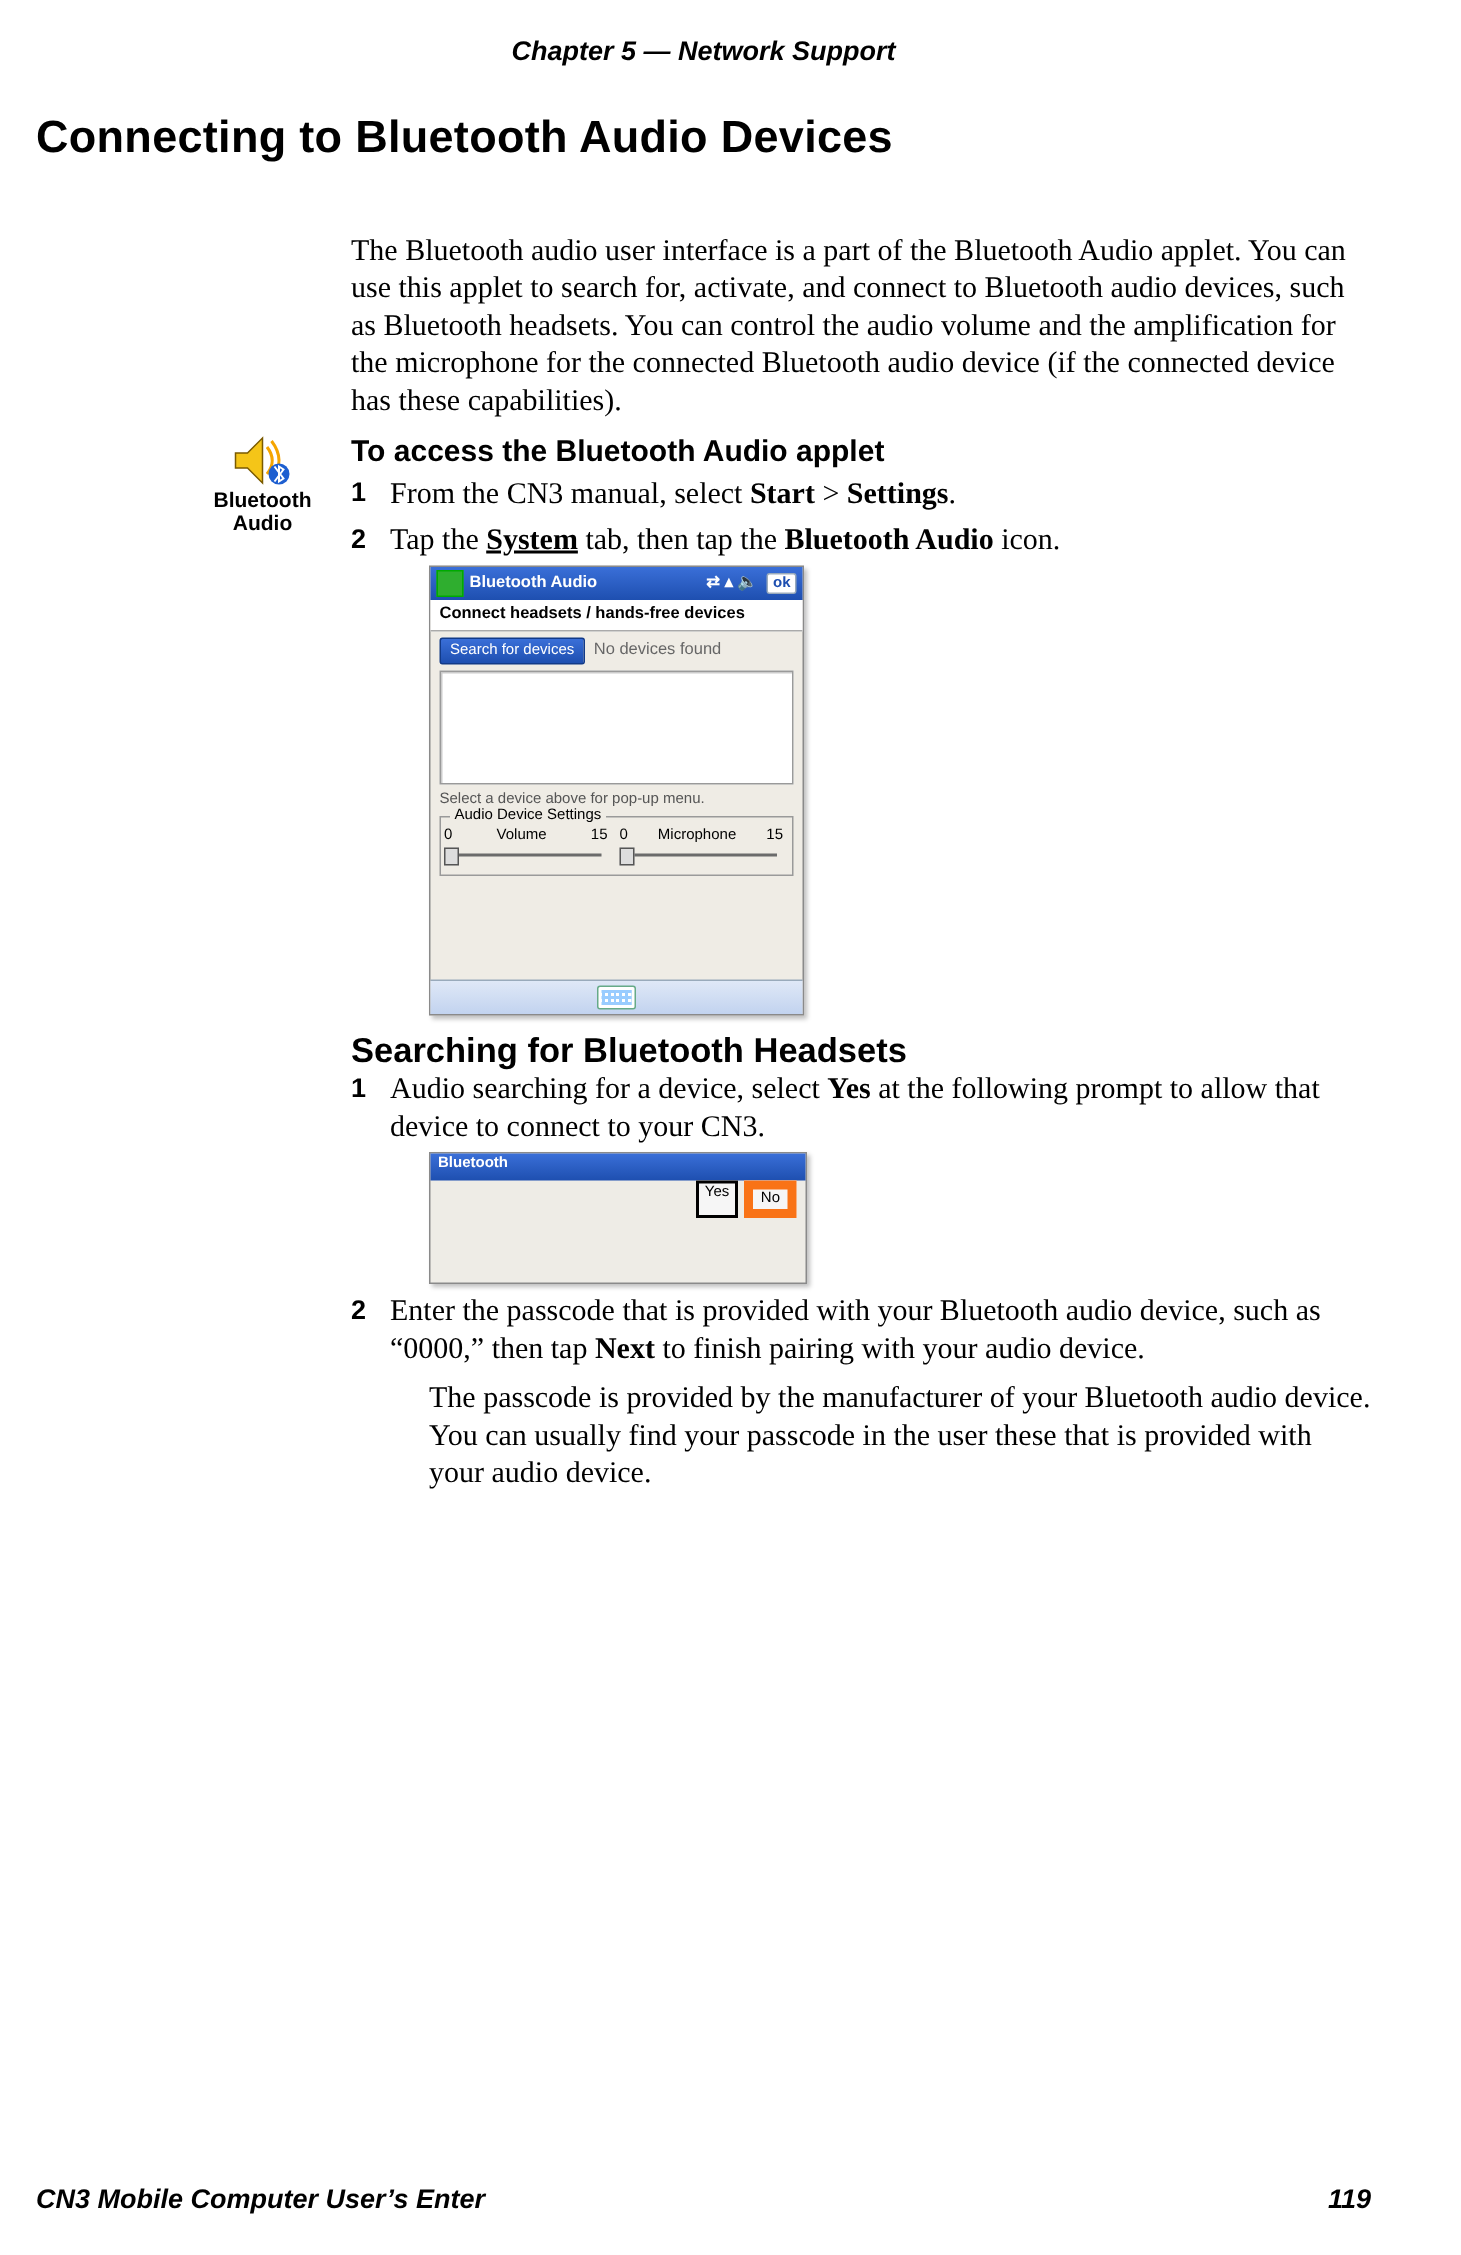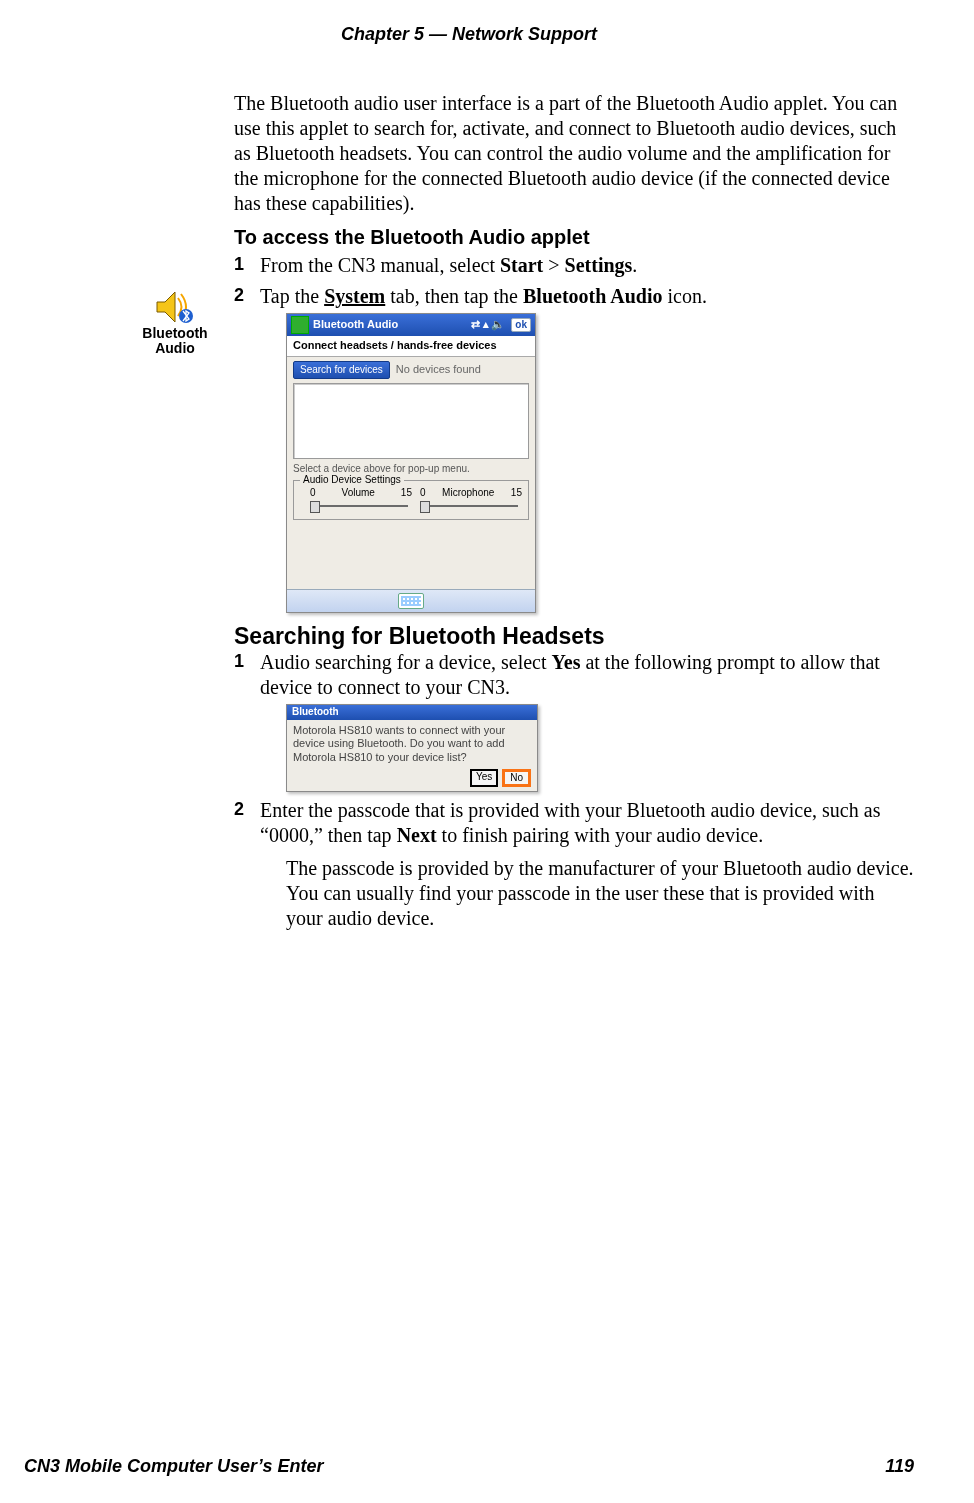--- a/index.html
+++ b/index.html
@@ -228,6 +228,7 @@
 <div class="page">
   <div class="chapter-header">Chapter 5 —  Network Support</div>
 
+  <h1 class="section-title">Connecting to Bluetooth Audio Devices</h1>
 
   <div class="icon-block">
     <svg width="40" height="34" viewBox="0 0 40 34">

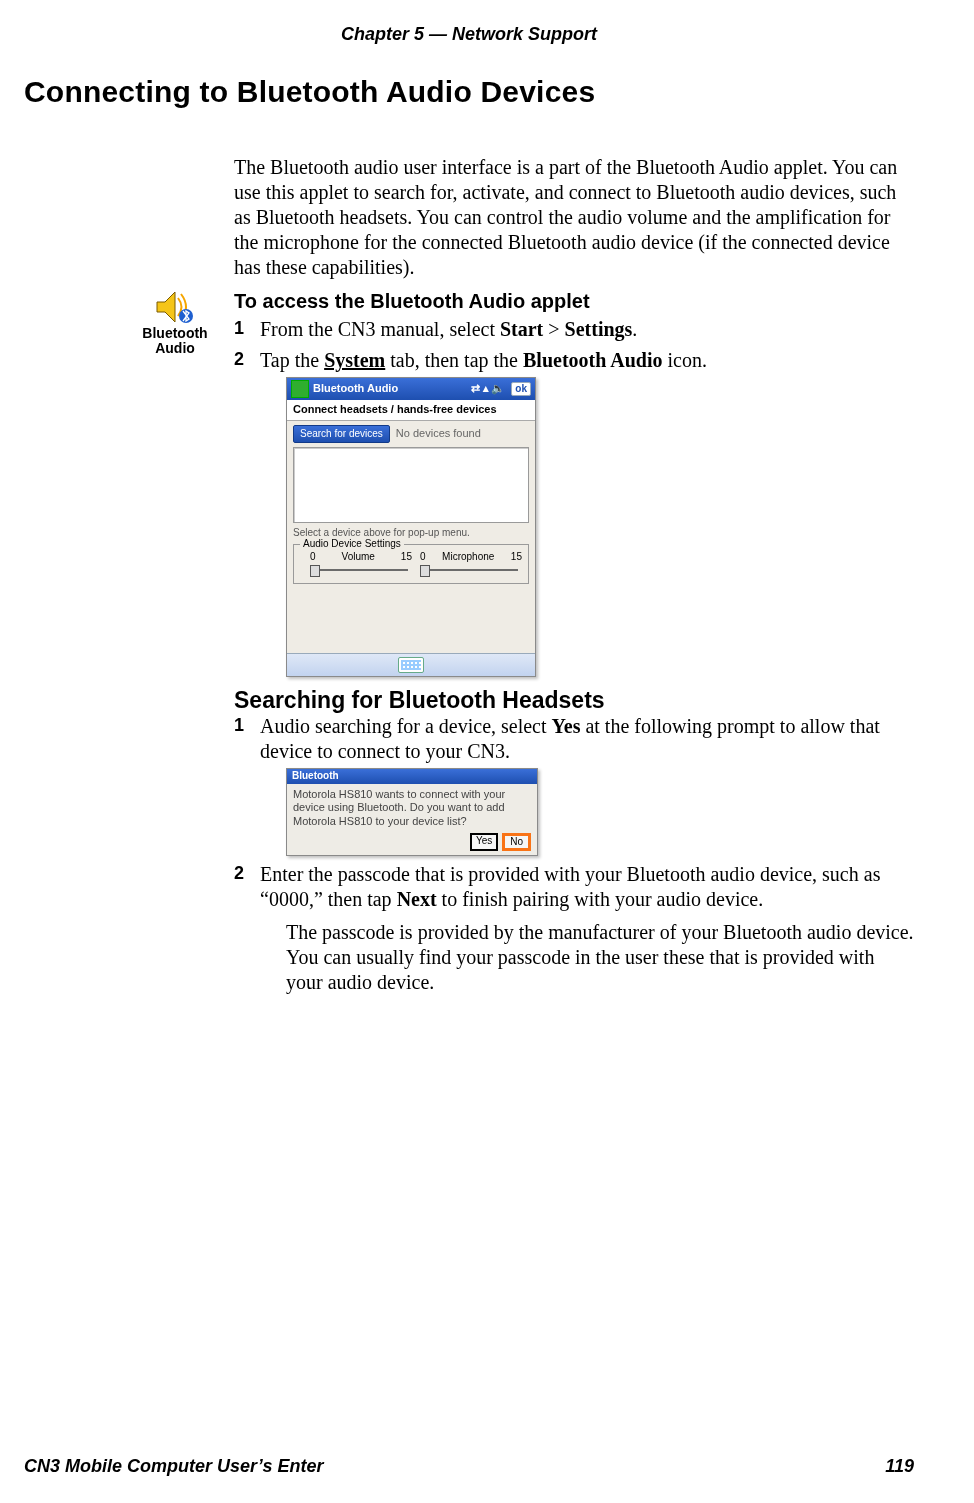--- a/index.html
+++ b/index.html
@@ -158,7 +158,7 @@
     width:12px; height:12px; border:1px solid #555; background:#fff;
   }
   .shot1 .fieldset {
-    margin: 2px 6px 4px 6px; border:1px solid #9a9a9a; padding: 6px 6px 8px 16px;
+    margin: 2px 6px 4px 6px; border:1px solid #9a9a9a; padding: 6px 6px 8px 2px;
     position:relative; background:#efece5;
   }
   .shot1 .fieldset .legend {

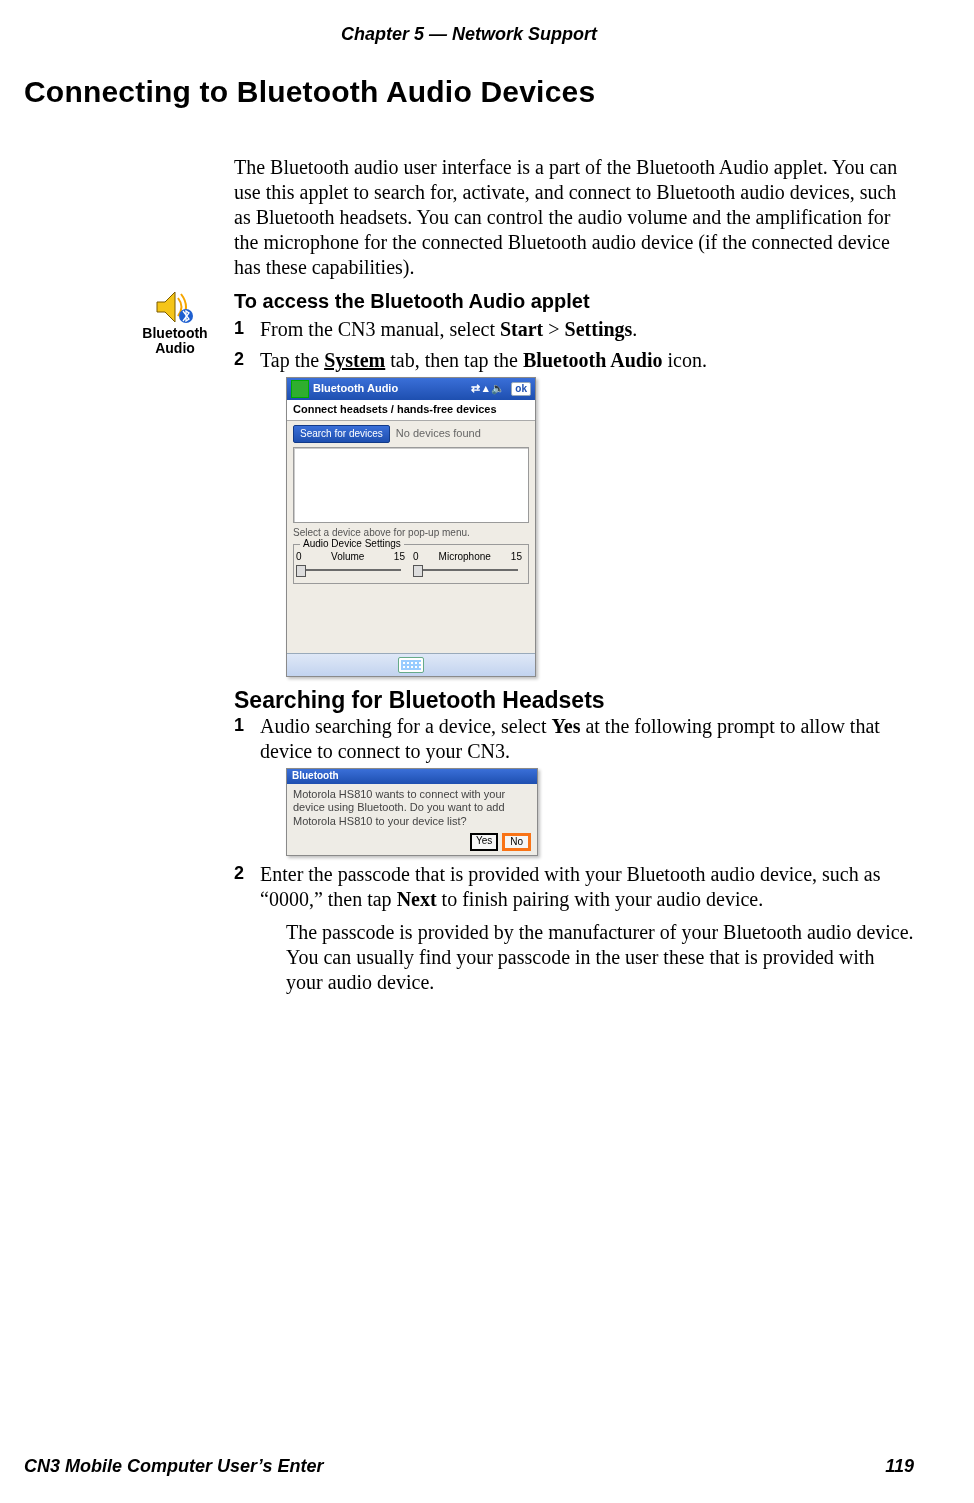--- a/index.html
+++ b/index.html
@@ -319,7 +319,6 @@
         
         <div class="shot2">
           <div class="titlebar">Bluetooth</div>
-          <div class="msg">Motorola HS810 wants to connect with your device using Bluetooth. Do you want to add Motorola HS810 to your device list?</div>
           <div class="btns">
             <span class="b sel">Yes</span>
             <span class="b">No</span>

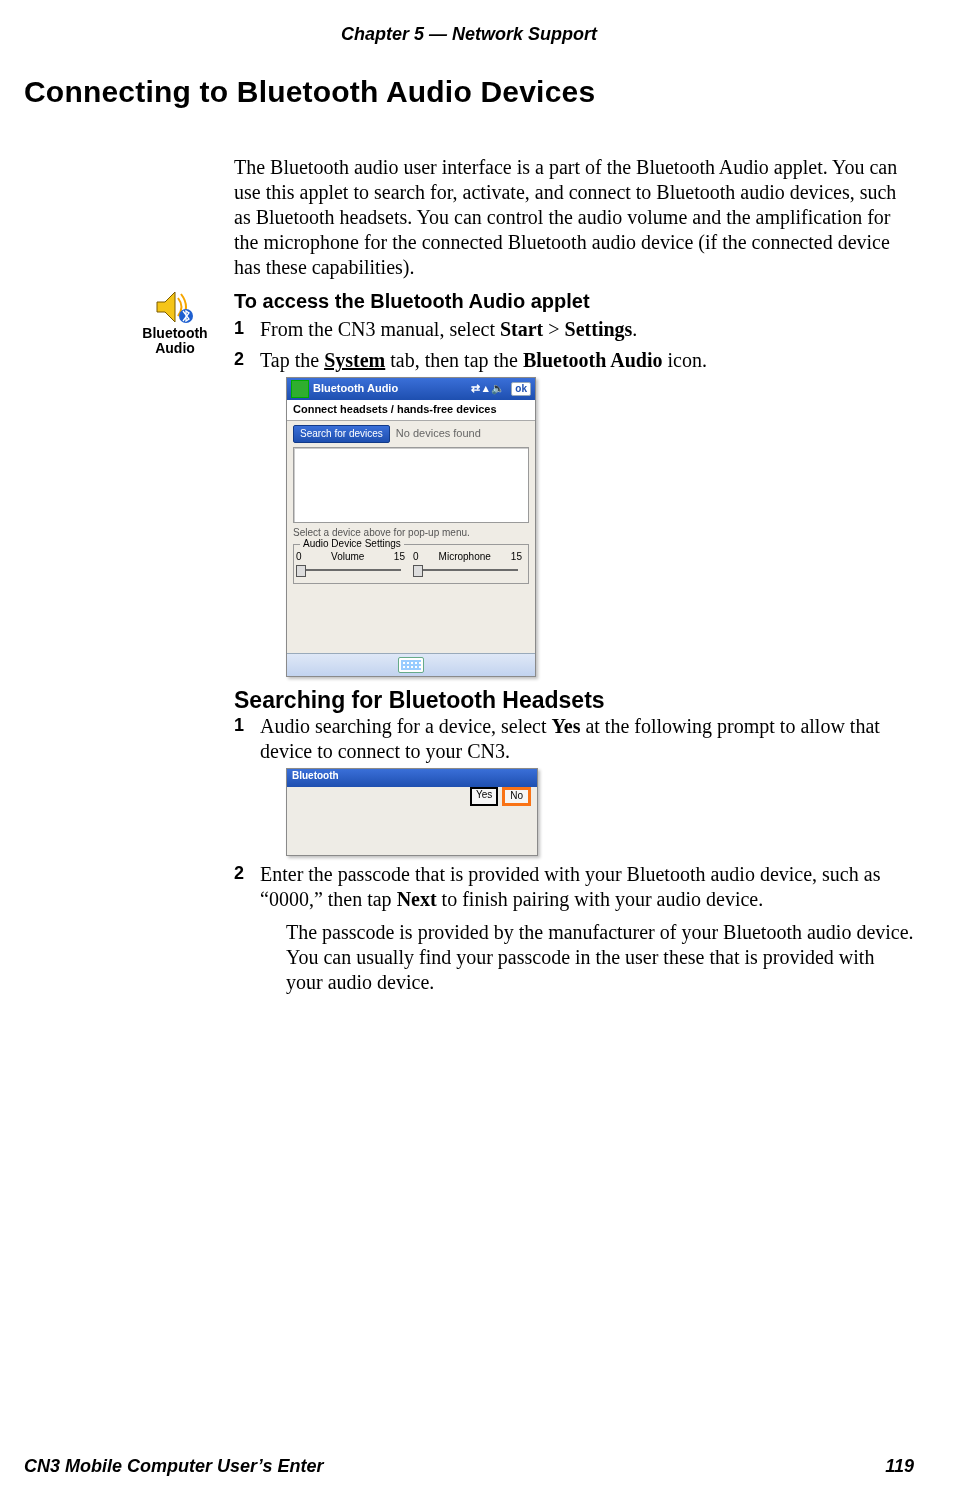--- a/index.html
+++ b/index.html
@@ -210,7 +210,7 @@
   .shot2 .msg { padding: 4px 6px; color:#444; line-height:1.25; flex:1; }
   .shot2 .btns { display:flex; justify-content:flex-end; gap:4px; padding: 0 6px 4px 6px;}
   .shot2 .btns .b {
-    border:3px solid #f97316; background:#f6f6f6; padding:0 5px; font-size:10px;
+    border:6px solid #f97316; background:#f6f6f6; padding:0 5px; font-size:10px;
   }
   .shot2 .btns .b.sel { border:2px solid #000; padding:0 4px; }
 

